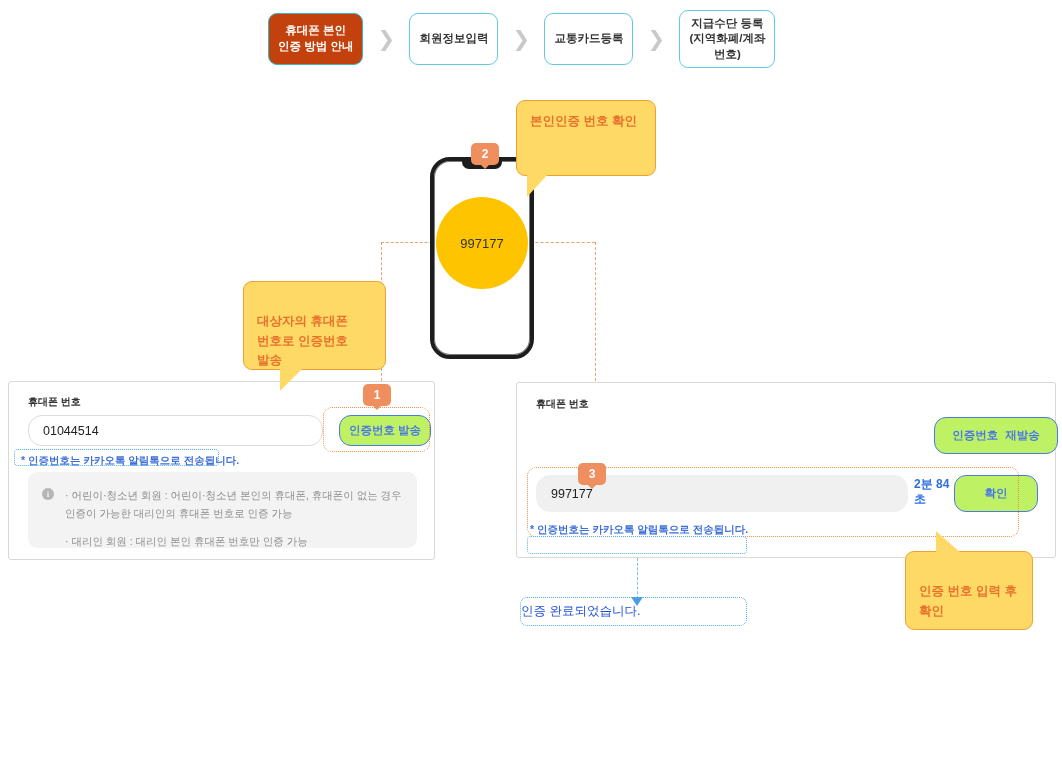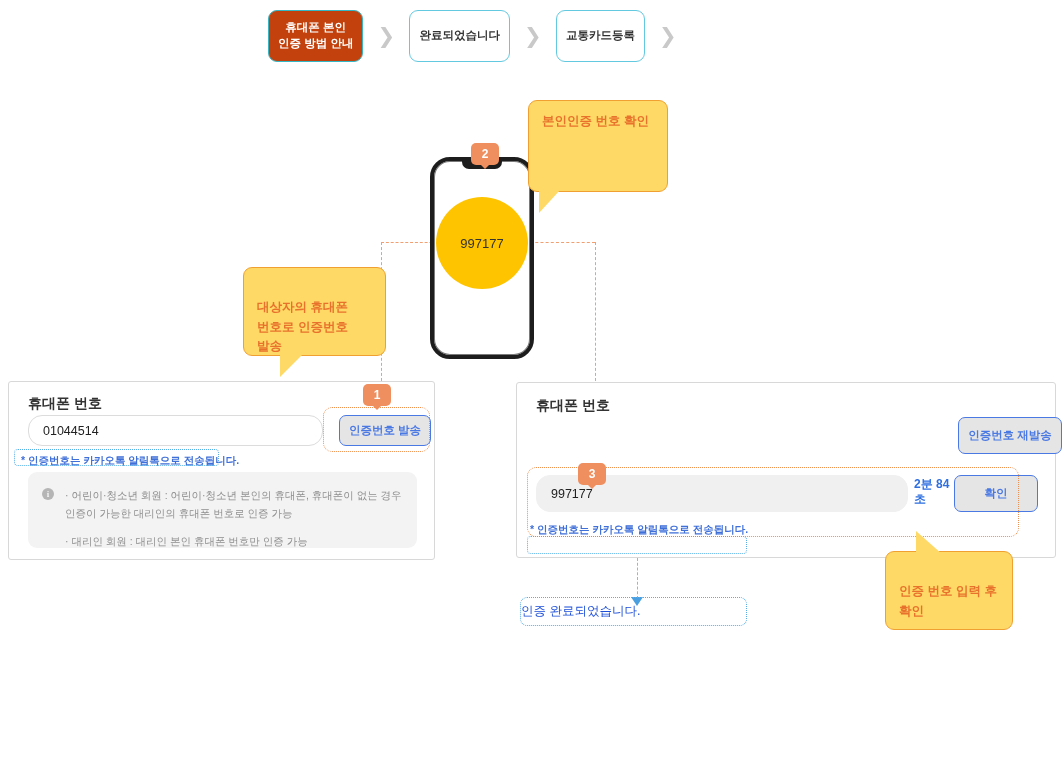--- a/index.html
+++ b/index.html
@@ -179,6 +179,9 @@
     <div class="chev">❯</div>
     <div class="step">교통카드등록</div>
     <div class="chev">❯</div>
+    <div class="step tall">지급수단 등록
+(지역화폐/계좌
+번호)</div>
   </div>
 
   <div class="dash-v" style="left:381px; top:242px; height:144px;"></div>

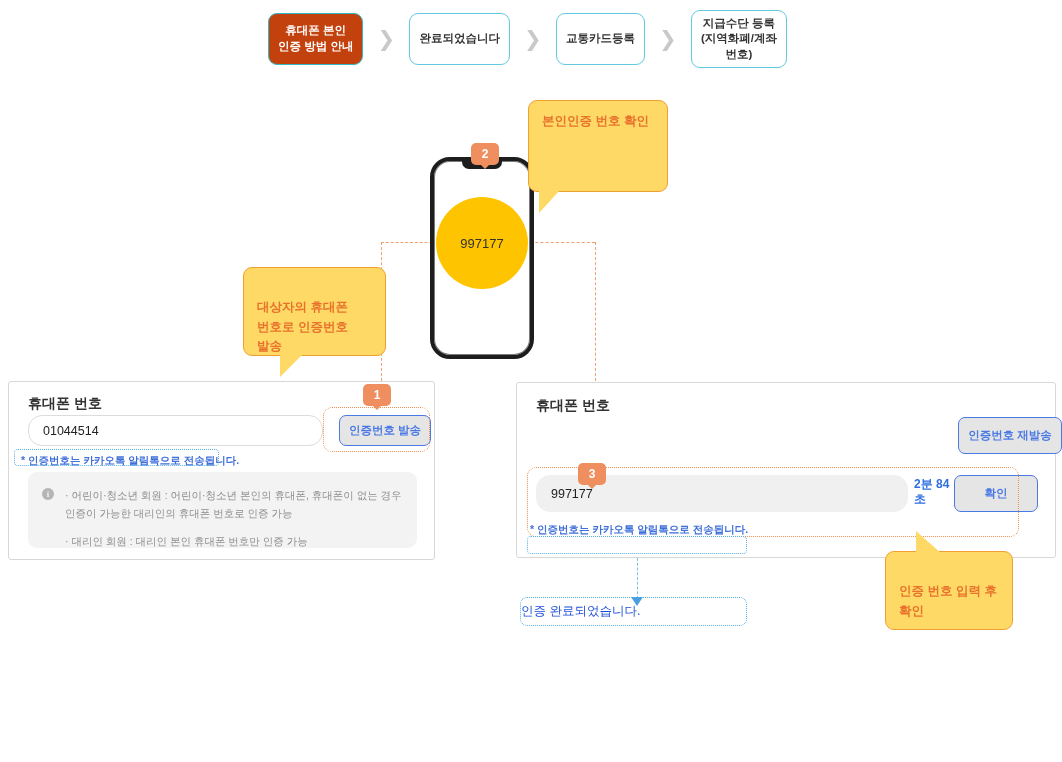--- a/index.html
+++ b/index.html
@@ -175,7 +175,7 @@
     <div class="step active">휴대폰 본인
 인증 방법 안내</div>
     <div class="chev">❯</div>
-    <div class="step">완료되었습니다</div>
+    <div class="step">회원정보입력</div>
     <div class="chev">❯</div>
     <div class="step">교통카드등록</div>
     <div class="chev">❯</div>

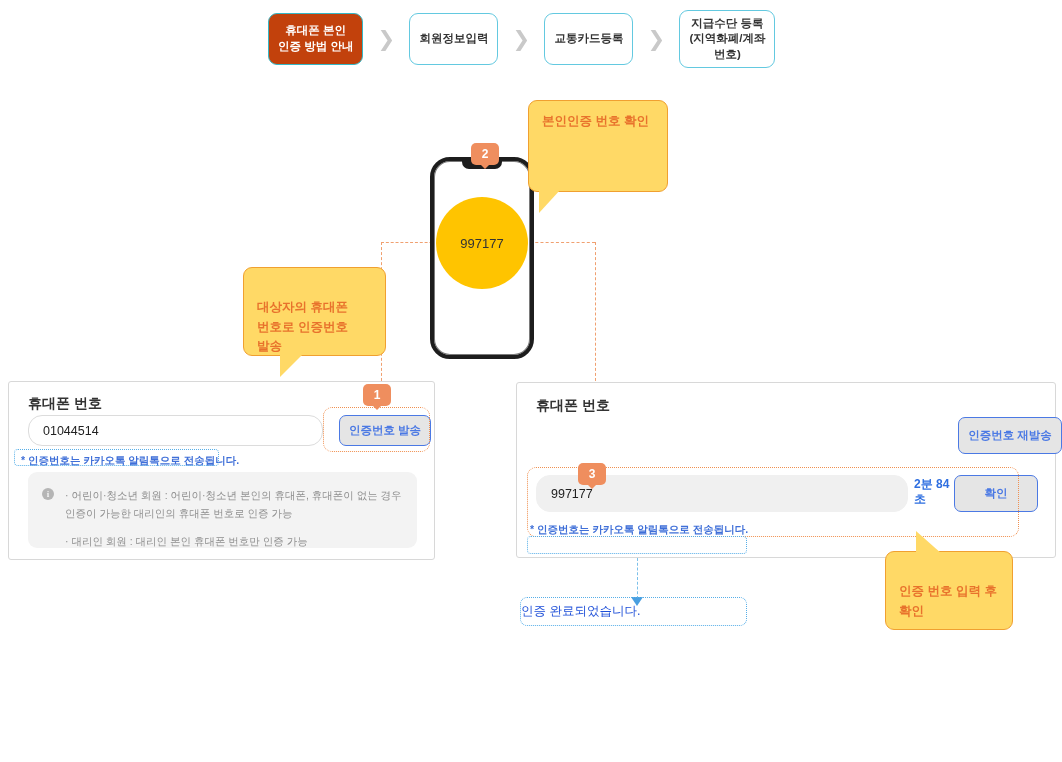--- a/index.html
+++ b/index.html
@@ -205,7 +205,7 @@
     <span>2</span>
   </div>
 
-  <div class="callout" style="left:528px; top:100px; width:140px; height:92px;">
+  <div class="callout" style="left:516px; top:100px; width:140px; height:76px;">
     <span>본인인증 번호 확인</span>
     <span class="tail" style="left:10px; bottom:-22px;
       border-left:0 solid transparent; border-right:22px solid transparent;

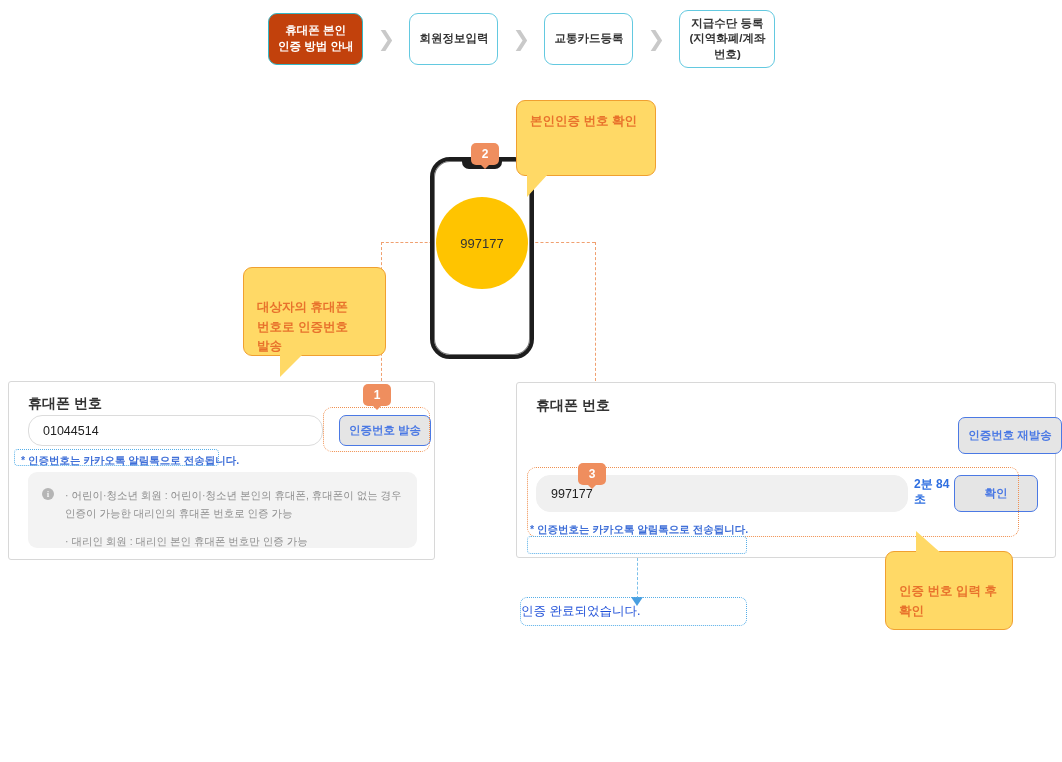--- a/index.html
+++ b/index.html
@@ -212,7 +212,7 @@
       border-top:24px solid #ffd966;"></span>
   </div>
 
-  <div class="callout" style="left:243px; top:267px; width:143px; height:89px; white-space:pre-line;">
+  <div class="callout" style="left:243px; top:281px; width:143px; height:89px; white-space:pre-line;">
     <span>대상자의 휴대폰
 번호로 인증번호
 발송</span>

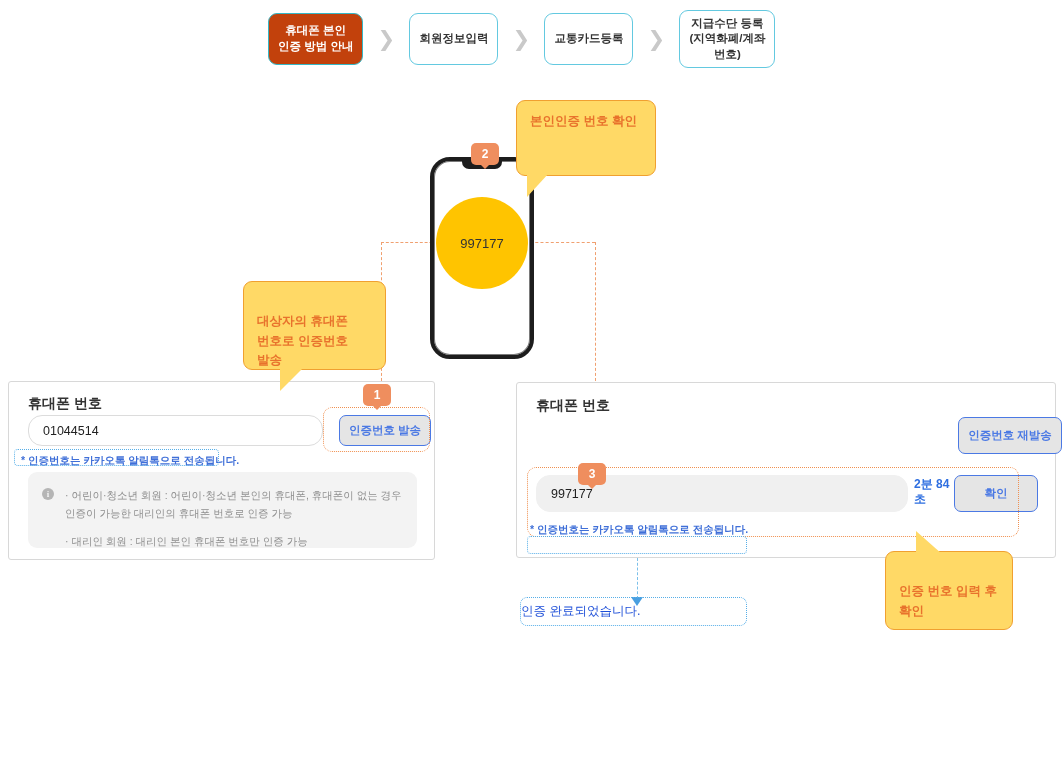--- a/index.html
+++ b/index.html
@@ -119,7 +119,7 @@
     border:1px solid #d8d8d8;
     border-radius:3px;
   }
-  .field-label { font-size:14px; font-weight:700; color:#333; }
+  .field-label { font-size:10px; font-weight:700; color:#333; }
   .textbox {
     border-radius:14px;
     display:flex; align-items:center;

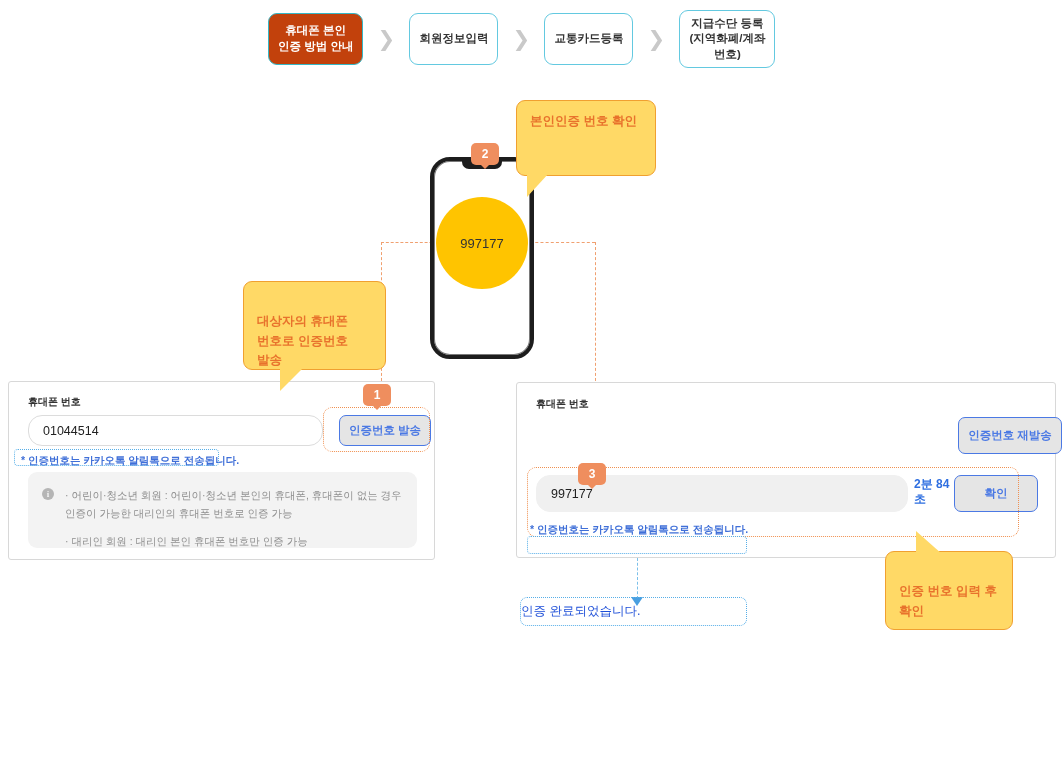--- a/index.html
+++ b/index.html
@@ -131,11 +131,11 @@
   .tb-gray  { background:#f0f0f0; border:1px solid #f0f0f0; }
   .btn-outline {
     border:1.4px solid #4b79e4;
-    border-radius:7px;
+    border-radius:12px;
     color:#4b79e4;
     font-size:11.5px; font-weight:700;
     display:flex; align-items:center; justify-content:center;
-    background:#e5e5e5;
+    background:#bef264;
   }
   .note-blue { font-size:10.5px; color:#3f6fd8; font-weight:700; }
   .infobox {

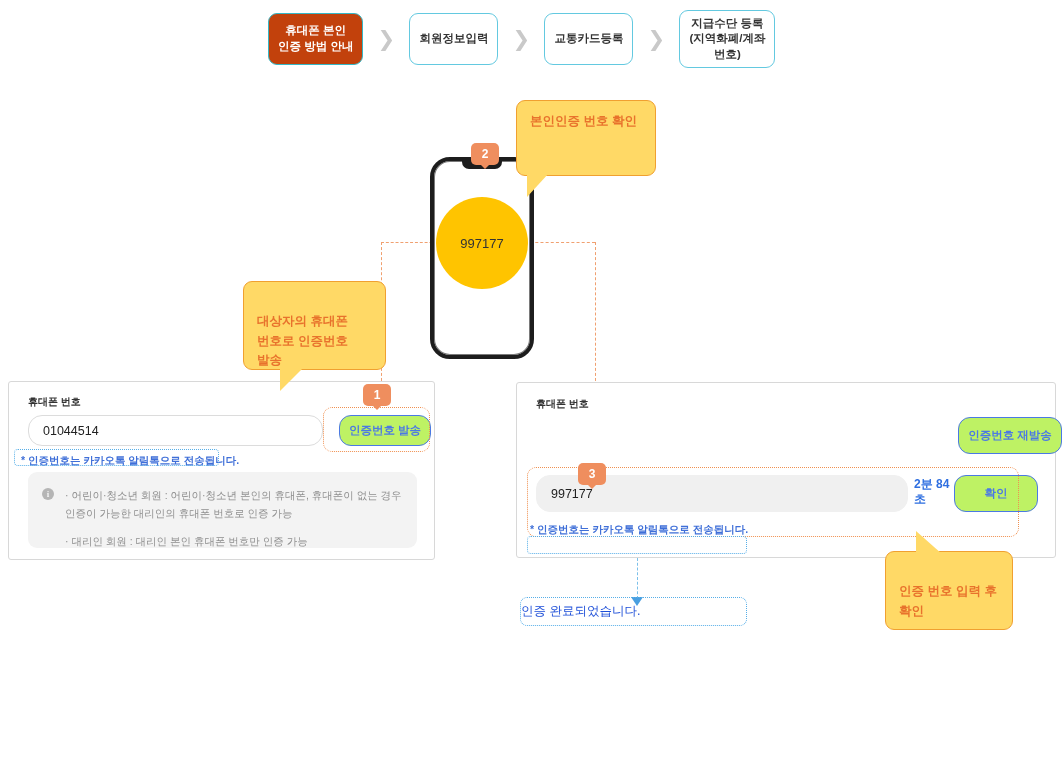--- a/index.html
+++ b/index.html
@@ -261,7 +261,7 @@
     <div class="field-label" style="position:absolute; left:19px; top:14px;">휴대폰 번호</div>
 
 
-    <div class="btn-outline" style="position:absolute; left:441px; top:34px; width:104px; height:37px;">
+    <div class="btn-outline" style="position:absolute; left:417px; top:34px; width:124px; height:37px;font-family:Liberation Mono, monospace;">
       <span>인증번호 재발송</span>
     </div>
 

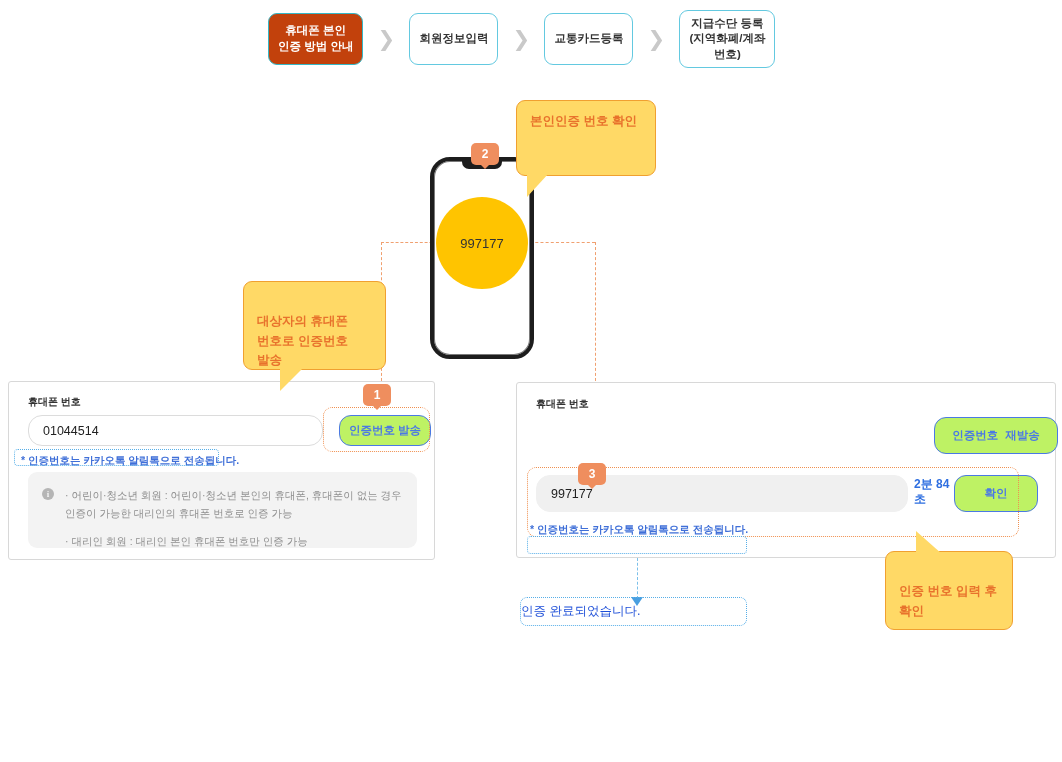--- a/index.html
+++ b/index.html
@@ -295,7 +295,7 @@
   </div>
 
 
-  <div class="callout" style="left:885px; top:551px; width:128px; height:79px; white-space:pre-line;">
+  <div class="callout" style="left:905px; top:551px; width:128px; height:79px; white-space:pre-line;">
     <span>인증 번호 입력 후
 확인</span>
     <span class="tail" style="left:30px; top:-21px;

